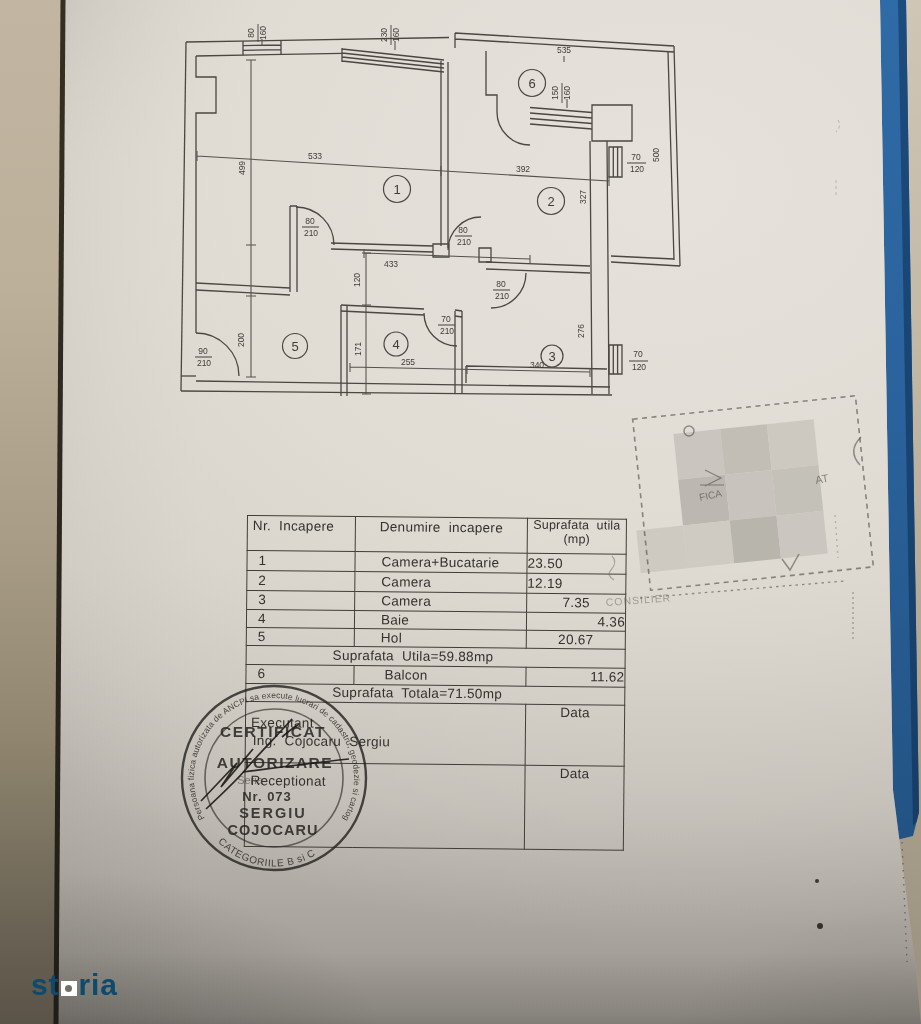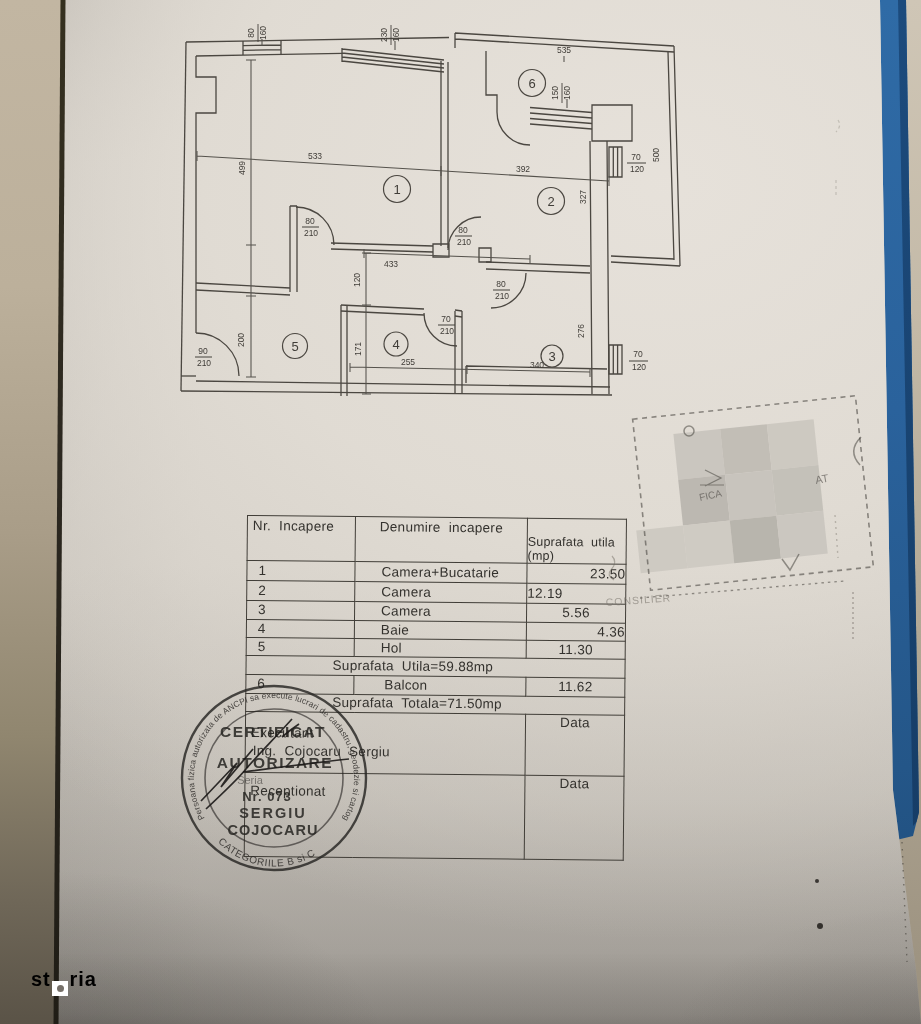--- a/index.html
+++ b/index.html
@@ -75,7 +75,7 @@
           <tr style="height:35px">
             <td style="vertical-align:top;padding-top:3px;padding-left:5px">Nr.&nbsp; Incapere</td>
         <td style="vertical-align:top;padding-top:3px;text-align:center">Denumire&nbsp; incapere</td>
-        <td style="vertical-align:top;padding-top:17px;text-align:left;font-size:12.5px;letter-spacing:0.2px;line-height:13.5px">Suprafata&nbsp; utila<br>(mp)</td>
+        <td style="vertical-align:top;padding-top:0;text-align:center;font-size:12.5px;letter-spacing:0.2px;line-height:13.5px">Suprafata&nbsp; utila<br>(mp)</td>
           </tr>
     <tr style="height:20px">
             <td style="padding-left:11px">1</td>

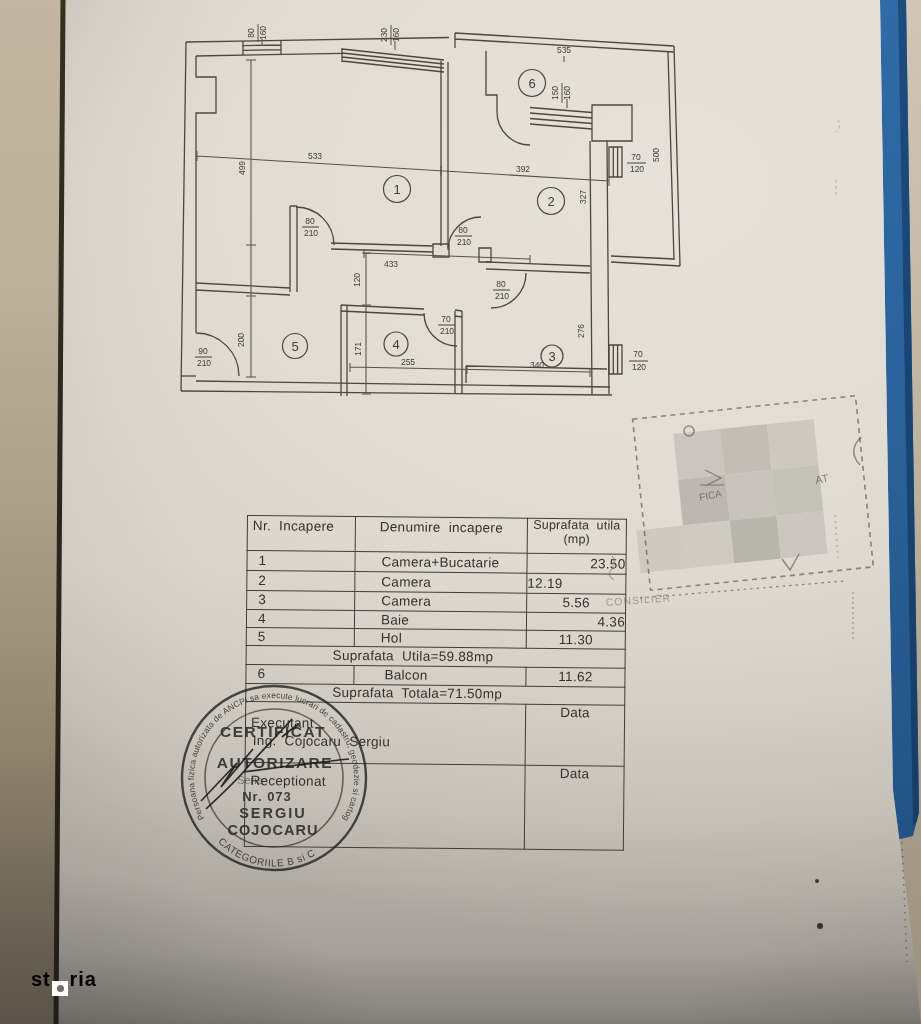--- a/index.html
+++ b/index.html
@@ -80,7 +80,7 @@
     <tr style="height:20px">
             <td style="padding-left:11px">1</td>
             <td style="padding-left:26px">Camera+Bucatarie</td>
-            <td style="text-align:right">23.50</td>
+            <td style="text-align:left">23.50</td>
           </tr>
     <tr style="height:20px">
             <td style="padding-left:11px">2</td>

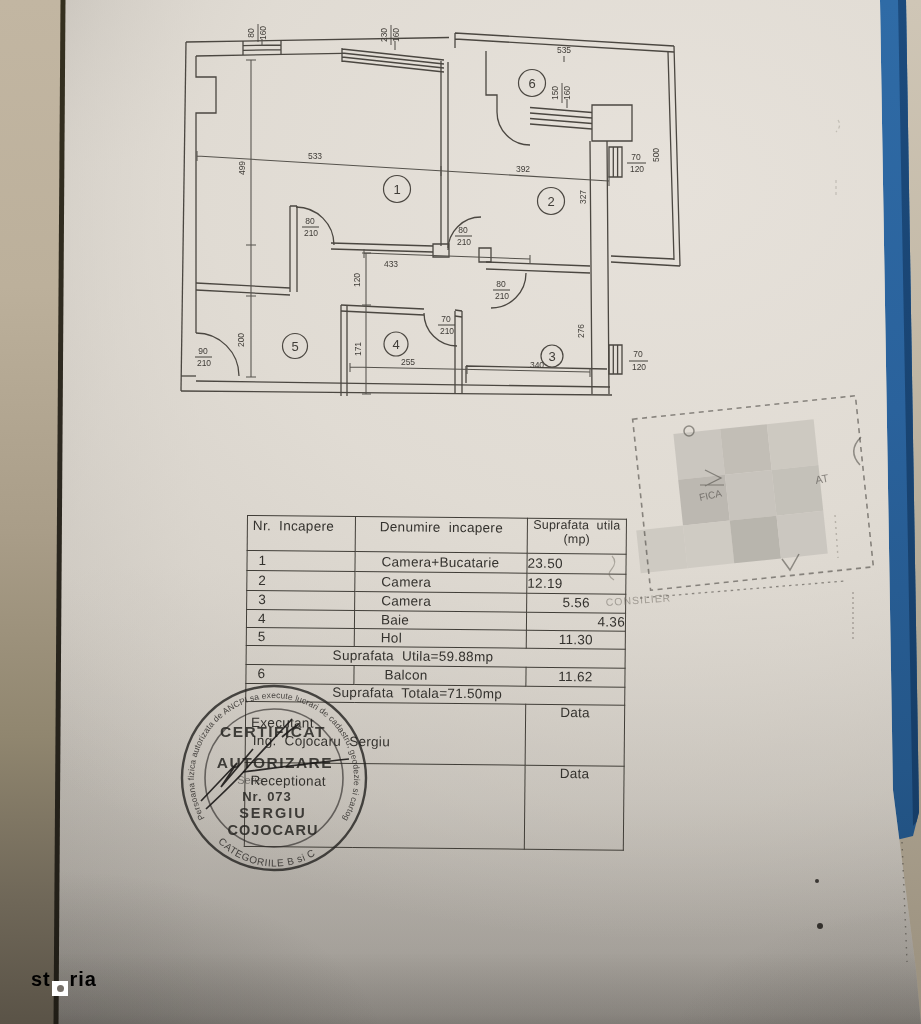--- a/index.html
+++ b/index.html
@@ -90,7 +90,7 @@
     <tr style="height:19px">
             <td style="padding-left:11px">3</td>
             <td style="padding-left:26px">Camera</td>
-            <td style="text-align:center">5.56</td>
+            <td style="text-align:center">7.35</td>
           </tr>
     <tr style="height:18px">
             <td style="padding-left:11px">4</td>

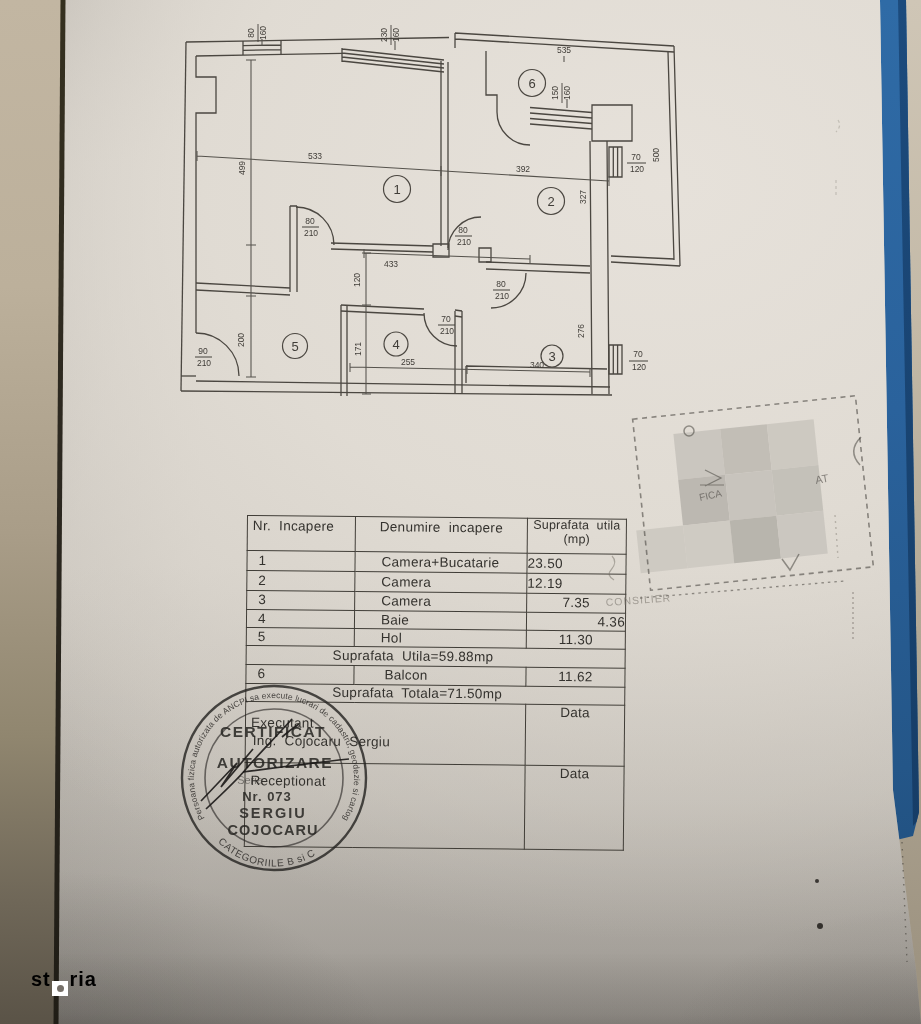--- a/index.html
+++ b/index.html
@@ -100,7 +100,7 @@
     <tr style="height:18px">
             <td style="padding-left:11px">5</td>
             <td style="padding-left:26px">Hol</td>
-            <td style="text-align:center">11.30</td>
+            <td style="text-align:center">20.67</td>
           </tr>
     <tr style="height:19px">
             <td colspan="3" style="padding-left:86px">Suprafata&nbsp; Utila=59.88mp</td>

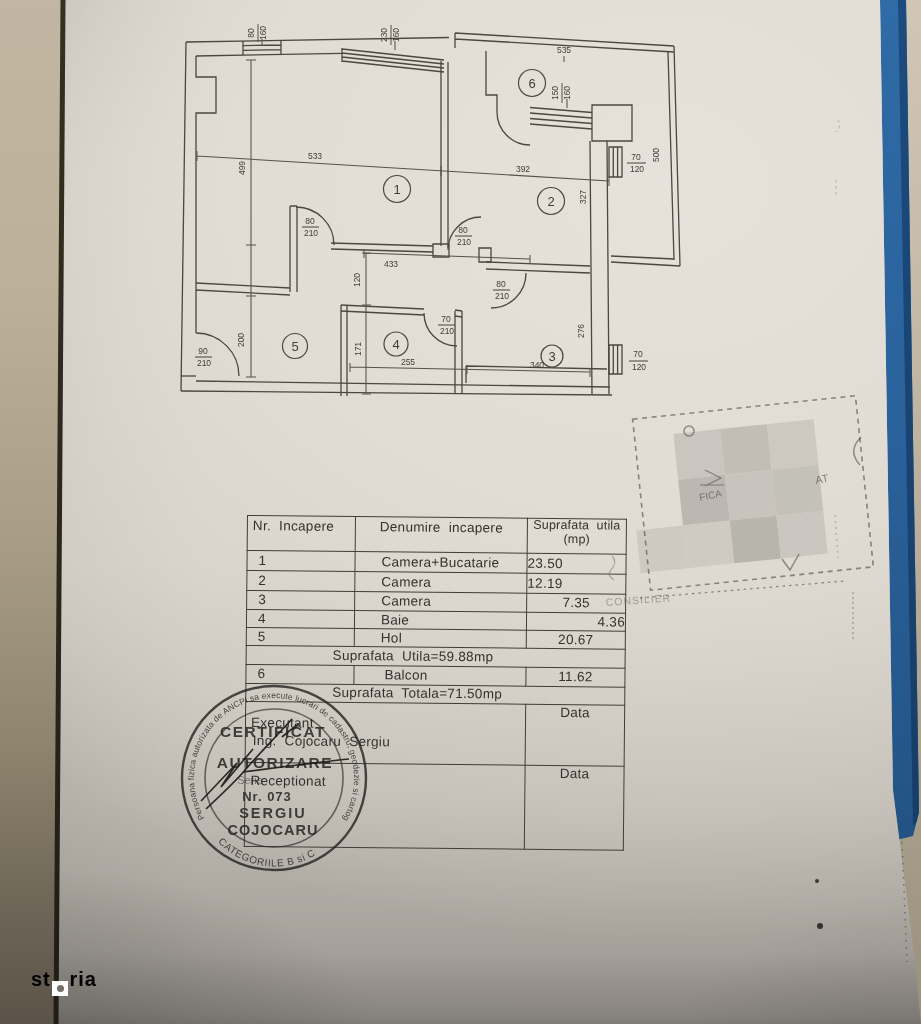--- a/index.html
+++ b/index.html
@@ -108,7 +108,7 @@
     <tr style="height:18.5px">
             <td style="padding-left:11px">6</td>
             <td style="padding-left:30px">Balcon</td>
-            <td style="text-align:center">11.62</td>
+            <td style="text-align:right">11.62</td>
           </tr>
     <tr style="height:18.5px">
             <td colspan="3" style="padding-left:86px">Suprafata&nbsp; Totala=71.50mp</td>

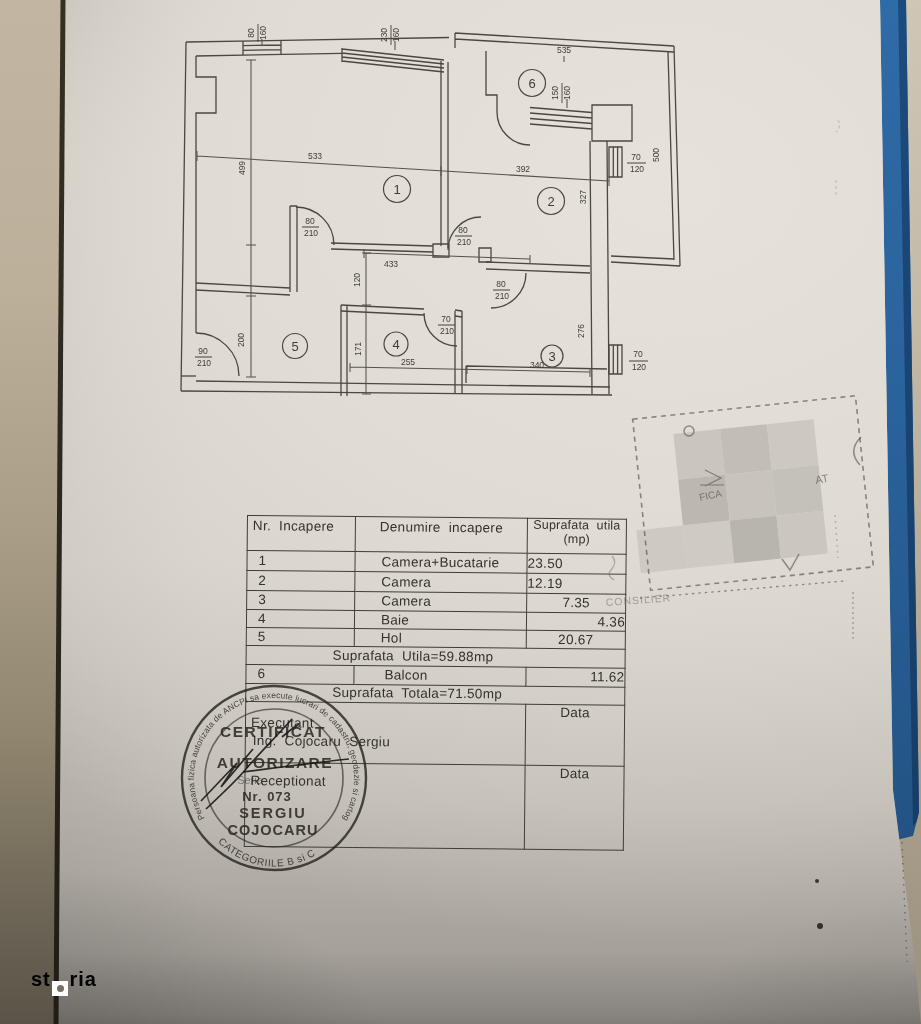--- a/index.html
+++ b/index.html
@@ -47,8 +47,8 @@
   table.t td{border:1.7px solid #413e38;padding:0;height:14px;line-height:14px;
     white-space:nowrap;overflow:visible;}
   
-  #storia{position:absolute;left:31px;top:968px;color:#000000;
-    font-weight:bold;font-size:20px;letter-spacing:0.9px;display:flex;align-items:flex-start;}
+  #storia{position:absolute;left:31px;top:968px;color:#0c4a6e;
+    font-weight:bold;font-size:30px;letter-spacing:0.9px;display:flex;align-items:flex-start;}
   #storia .sq{display:inline-block;width:16px;height:15px;background:#fff;
     margin:12.5px 1.5px 0 1.5px;position:relative;}
   #storia .sq i{position:absolute;left:4.5px;top:4px;width:7px;height:7px;

